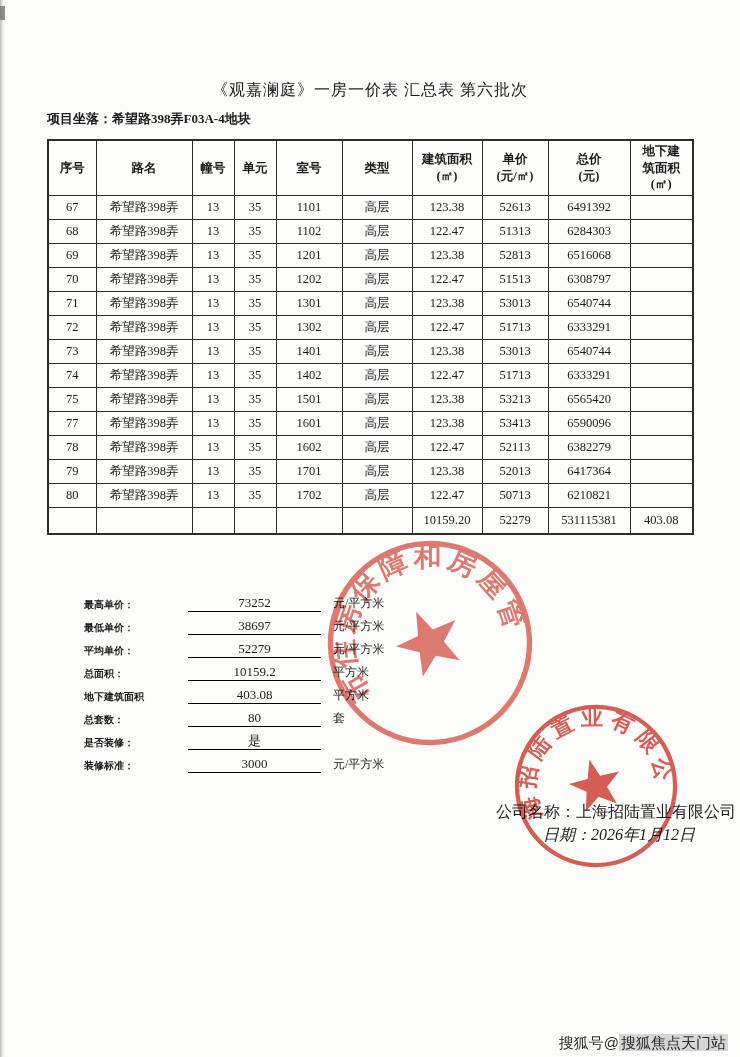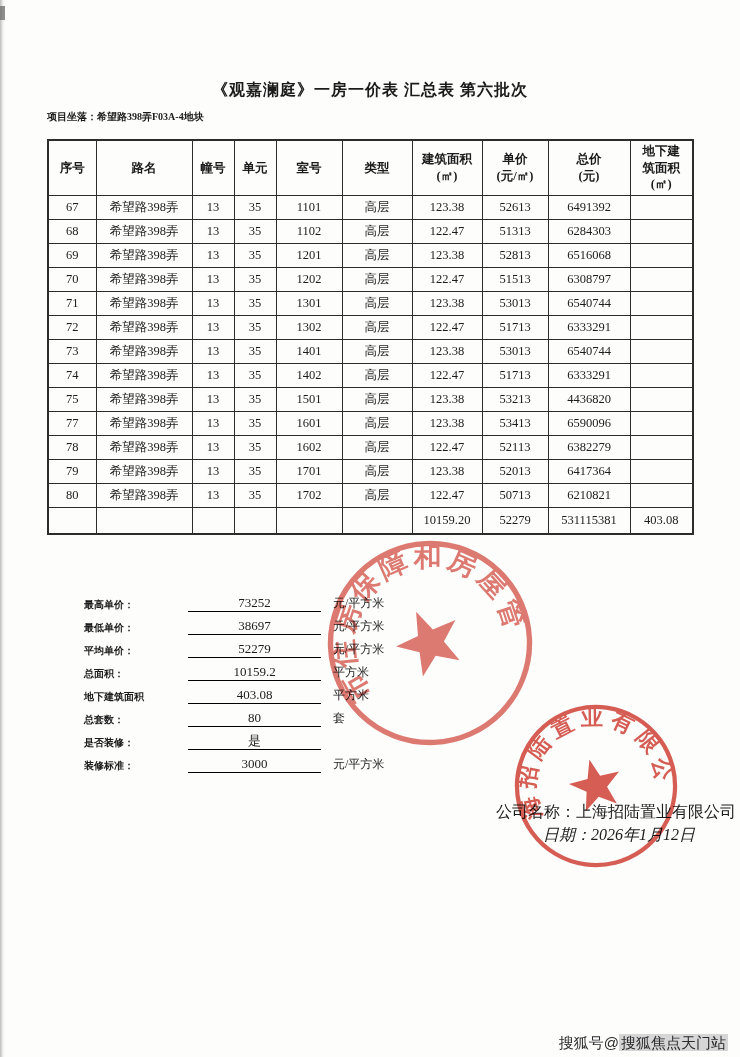--- a/index.html
+++ b/index.html
@@ -13,7 +13,7 @@
   .corner-mark { position:absolute; left:0; top:6px; width:5px; height:14px; background:#6b6b6b; opacity:.75; }
 
   .title { position:absolute; top:80px; left:0; right:0; text-align:center;
-    font-size:16px; font-weight:bold; letter-spacing:1px; }
+    font-size:16px; font-weight:normal; letter-spacing:1px; }
   .location { position:absolute; top:110px; left:47px; font-size:10px; font-weight:bold; }
 
   .price-table { position:absolute; top:139px; left:47px; width:645px;

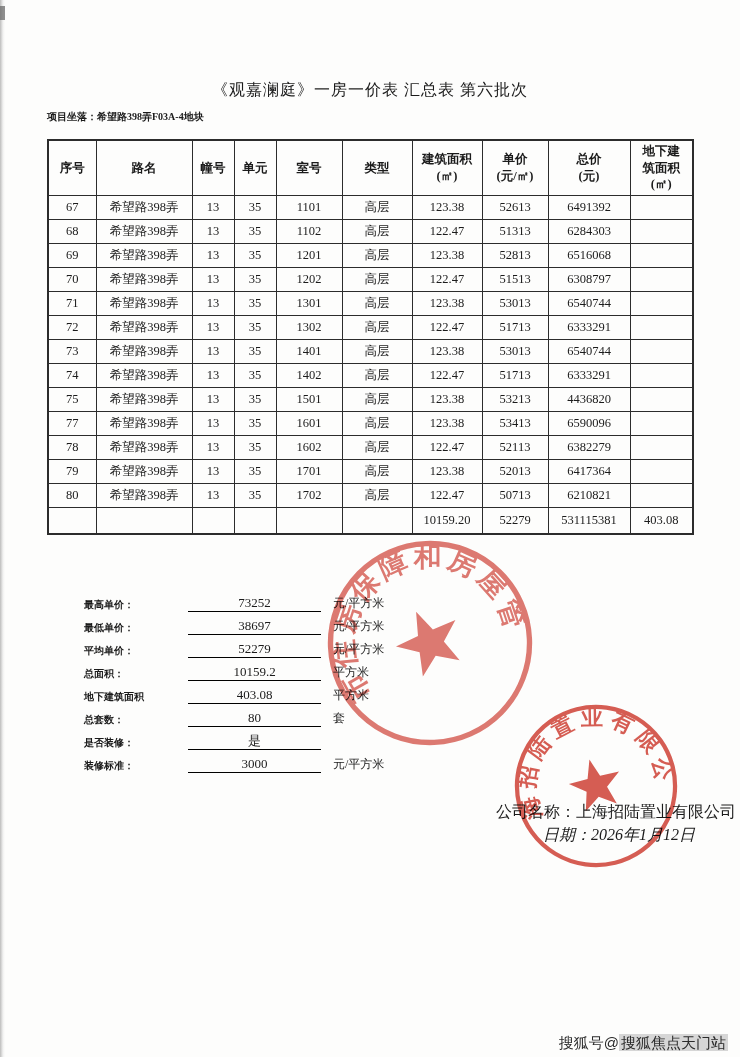--- a/index.html
+++ b/index.html
@@ -14,7 +14,7 @@
 
   .title { position:absolute; top:80px; left:0; right:0; text-align:center;
     font-size:16px; font-weight:normal; letter-spacing:1px; }
-  .location { position:absolute; top:110px; left:47px; font-size:10px; font-weight:bold; }
+  .location { position:absolute; top:110px; left:47px; font-size:13px; font-weight:bold; }
 
   .price-table { position:absolute; top:139px; left:47px; width:645px;
     table-layout:fixed; border-collapse:collapse; font-size:12.5px; }

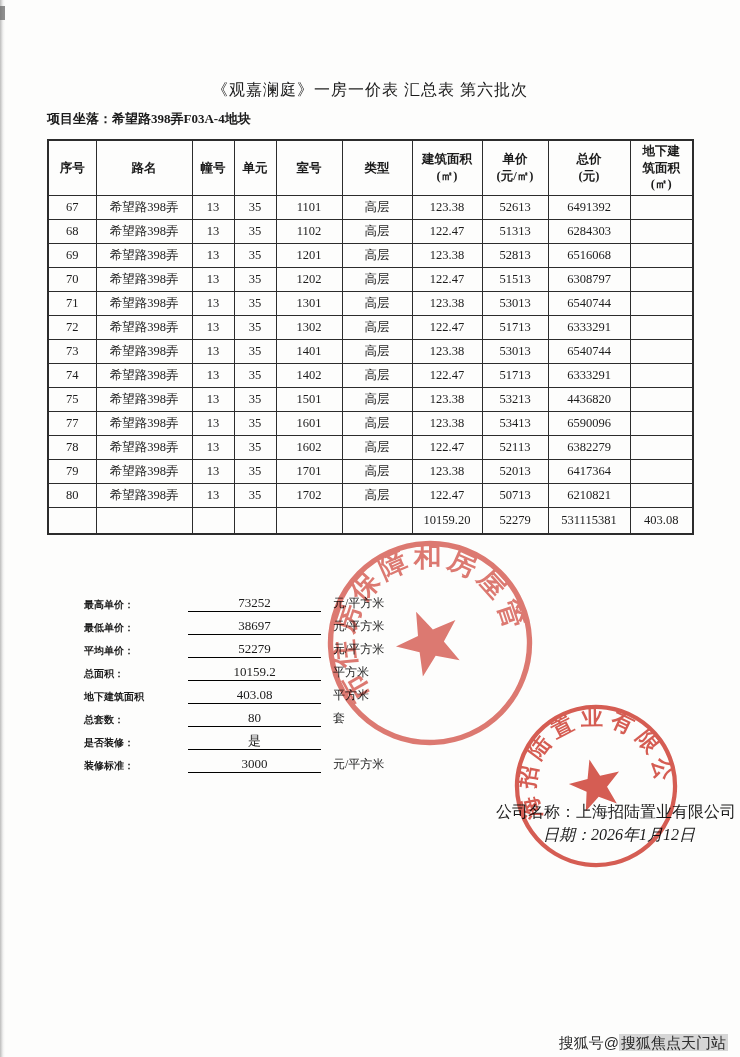--- a/index.html
+++ b/index.html
@@ -197,7 +197,7 @@
           <td>高层</td>
           <td>123.38</td>
           <td>53213</td>
-          <td>4436820</td>
+          <td>6565420</td>
           <td></td>
         </tr>
         <tr>

